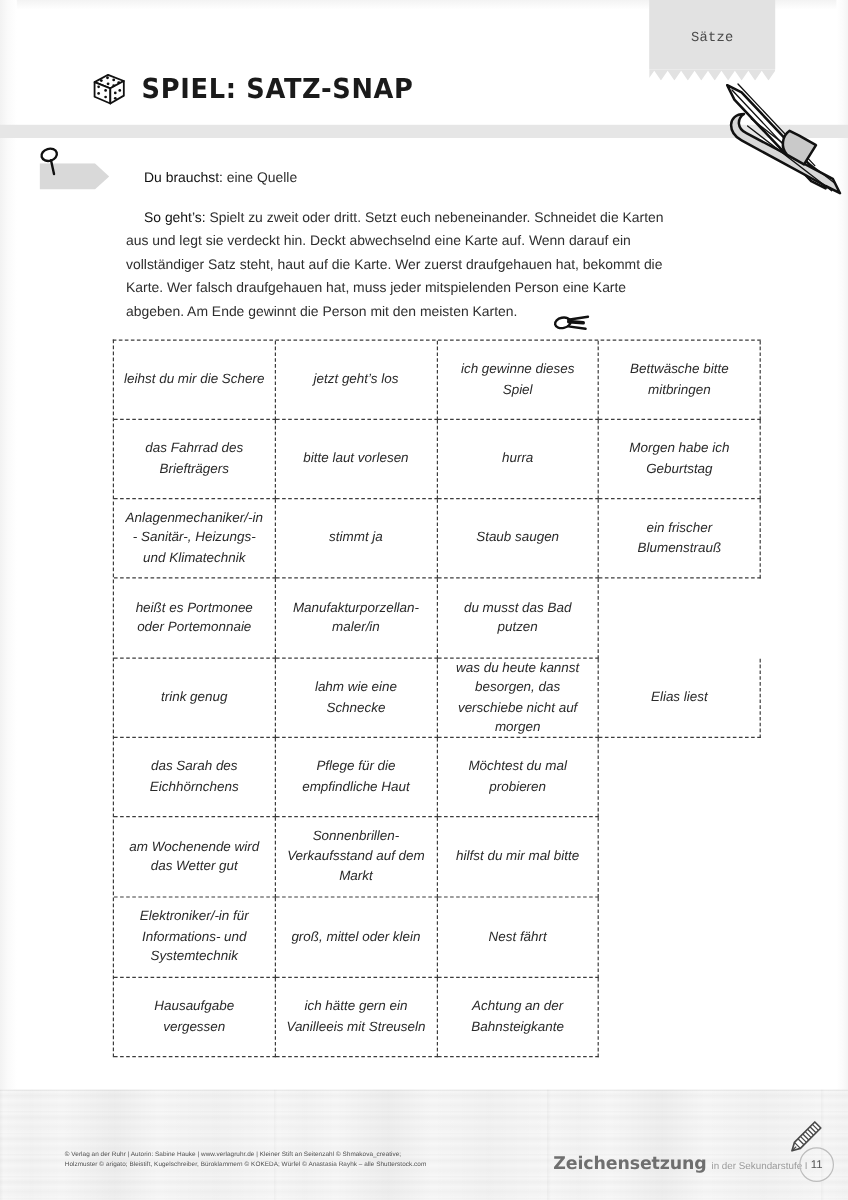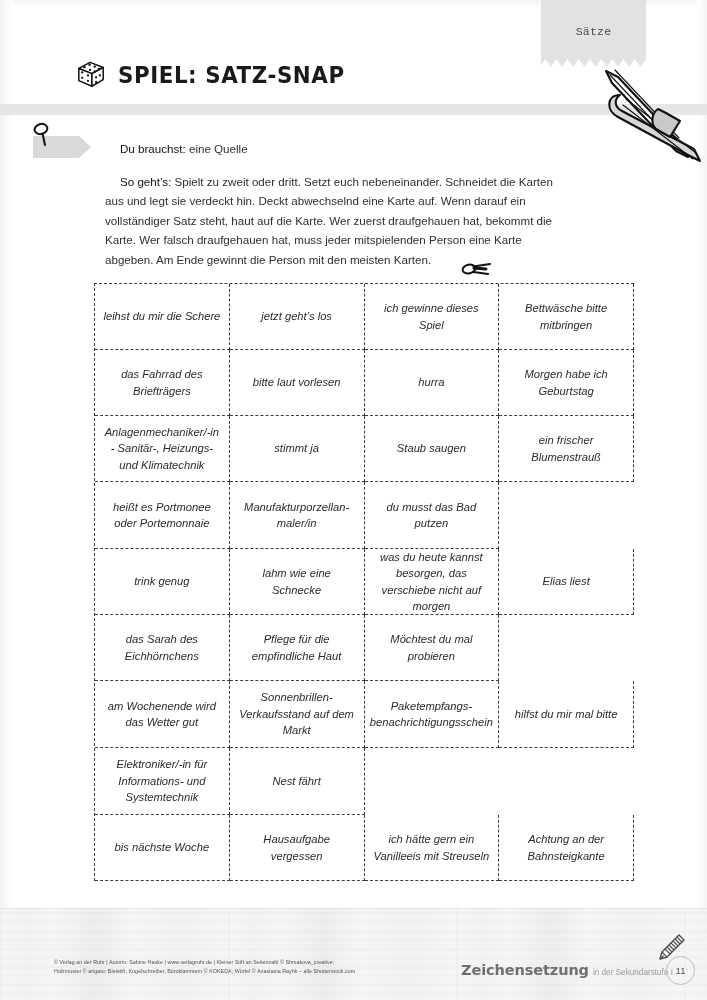--- a/index.html
+++ b/index.html
@@ -417,7 +417,6 @@
     <div class="card-row">
       <div class="card-cell" style="height:67px">am Wochenende wird das Wetter gut</div>
       <div class="card-cell" style="height:67px">Sonnenbrillen-Verkaufsstand auf dem Markt</div>
-      <div class="card-cell" style="height:67px">Paketempfangs-benachrichtigungsschein</div>
       <div class="card-cell" style="height:67px">hilfst du mir mal bitte</div>
     </div>
 

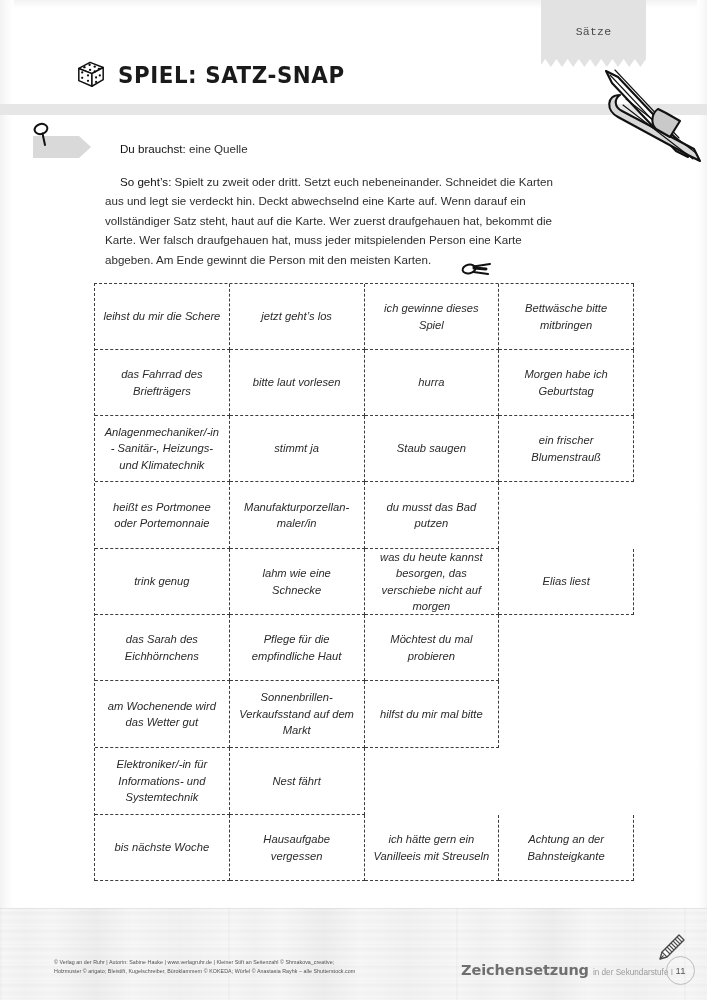--- a/index.html
+++ b/index.html
@@ -422,6 +422,7 @@
 
     <div class="card-row">
       <div class="card-cell" style="height:67px">Elektroniker/-in für Informations- und Systemtechnik</div>
+      <div class="card-cell" style="height:67px">groß, mittel oder klein</div>
       <div class="card-cell" style="height:67px">Nest fährt</div>
     </div>
 

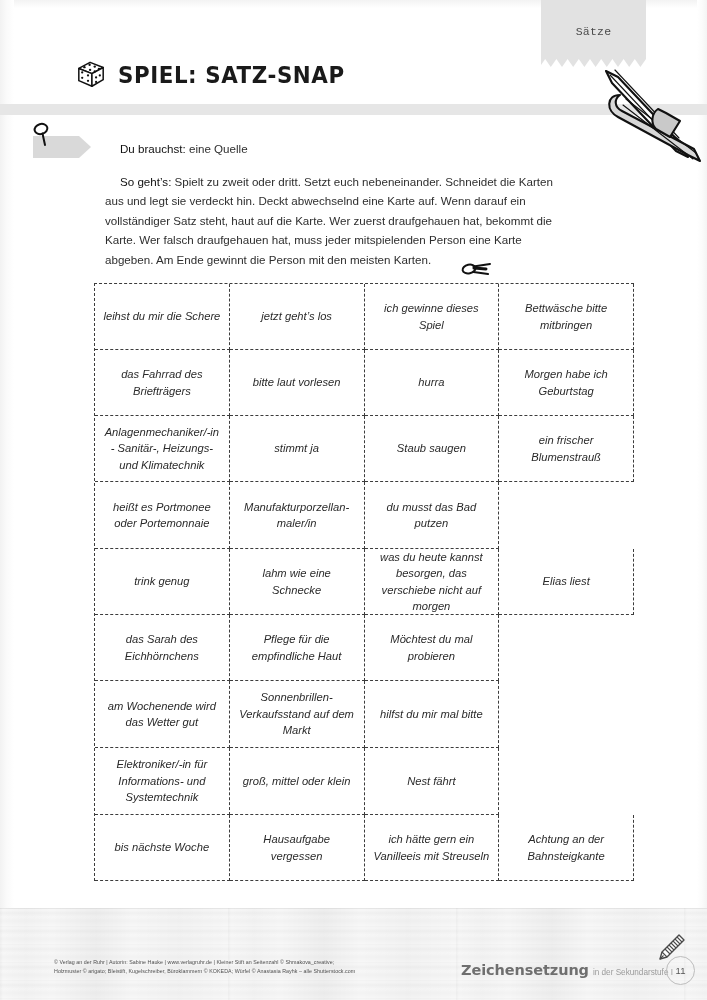--- a/index.html
+++ b/index.html
@@ -427,7 +427,6 @@
     </div>
 
     <div class="card-row">
-      <div class="card-cell" style="height:66px">bis nächste Woche</div>
       <div class="card-cell" style="height:66px">Hausaufgabe vergessen</div>
       <div class="card-cell" style="height:66px">ich hätte gern ein Vanilleeis mit Streuseln</div>
       <div class="card-cell" style="height:66px">Achtung an der Bahnsteigkante</div>

